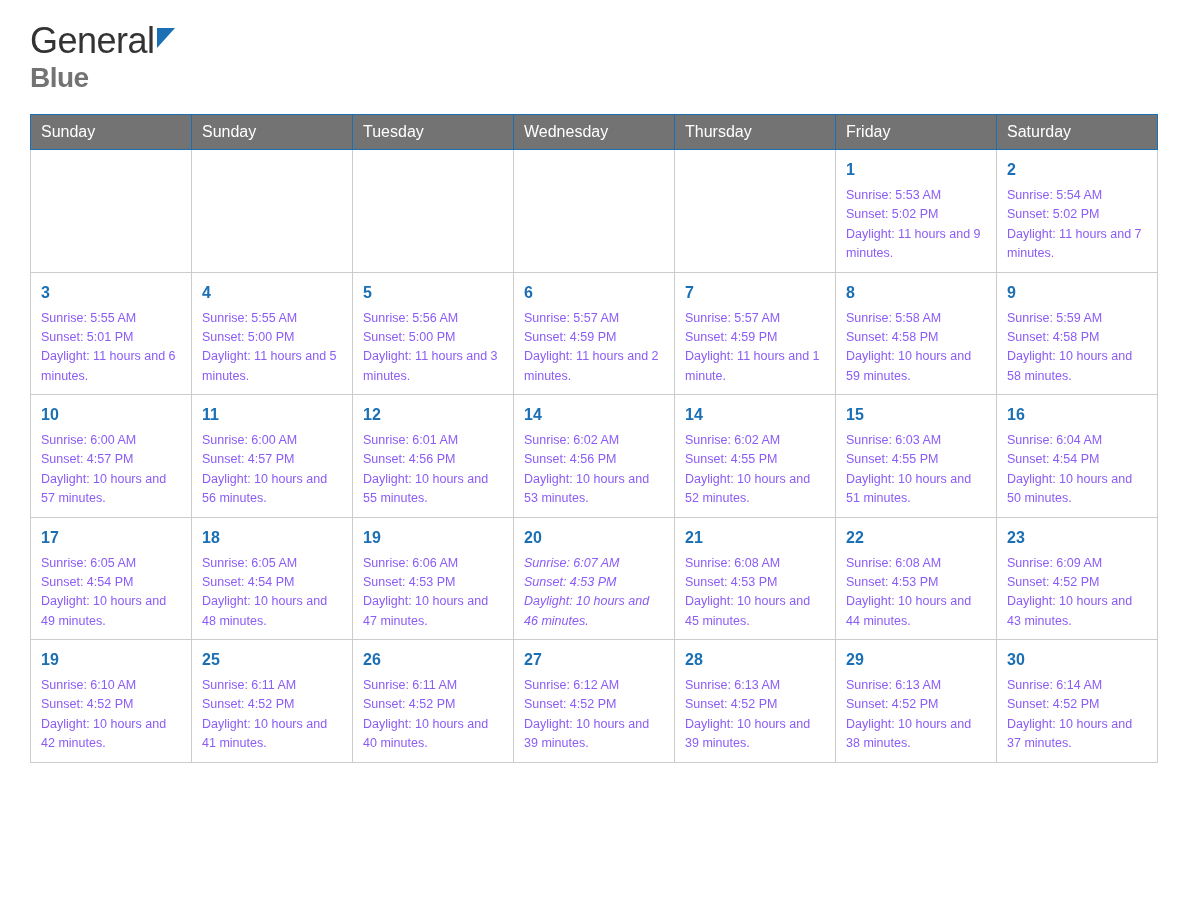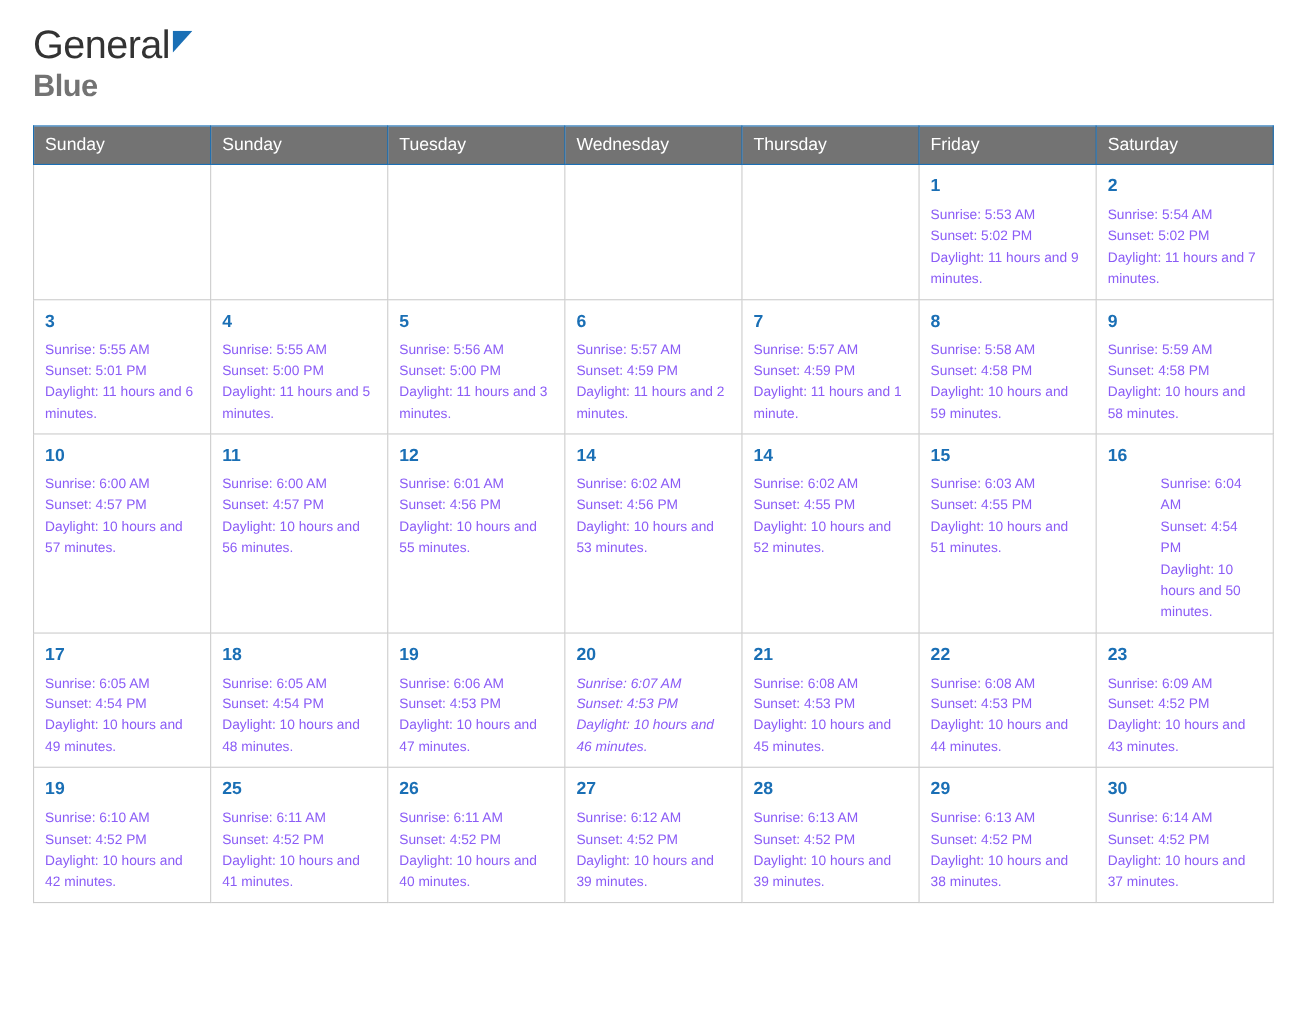--- a/index.html
+++ b/index.html
@@ -228,7 +228,7 @@
         </td>
         <td>
           <span class="day-num">16</span>
-          <div class="day-info" style="white-space: pre-line; margin-left: 48px;">Sunrise: 6:04 AM
+          <div class="day-info" style="white-space: pre-line;">Sunrise: 6:04 AM
 Sunset: 4:54 PM
 Daylight: 10 hours and 50 minutes.</div>
         </td>

